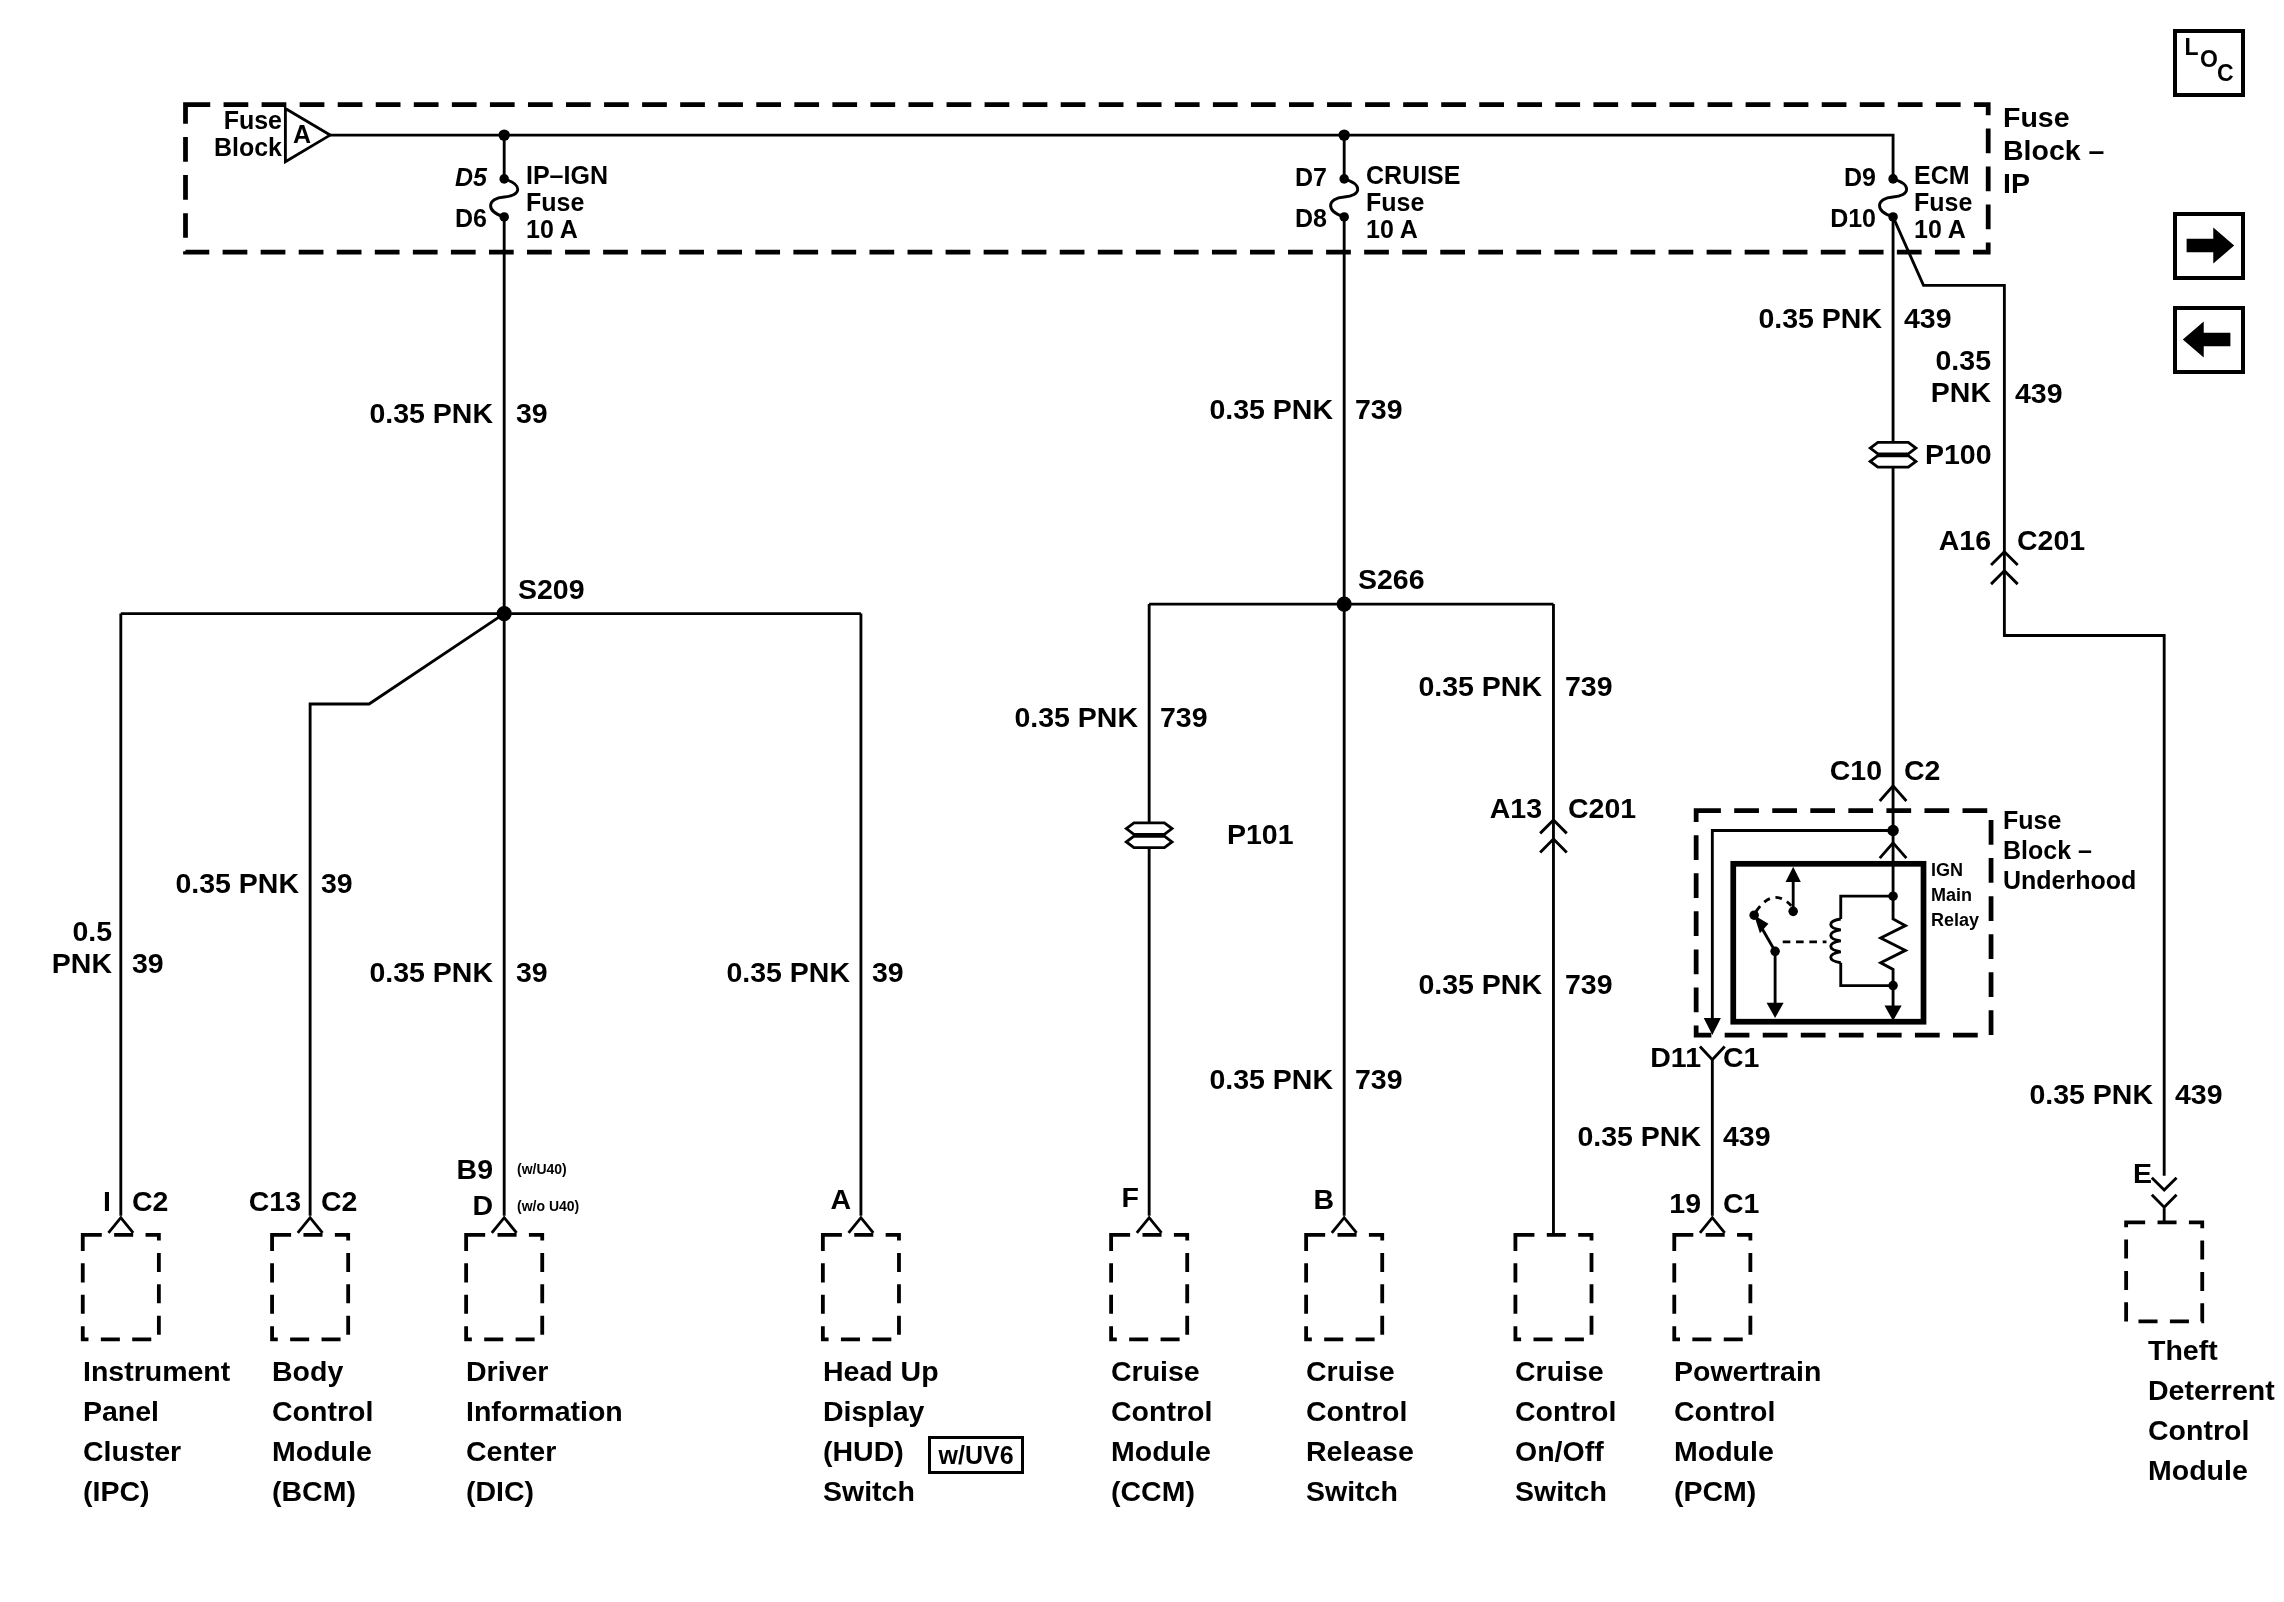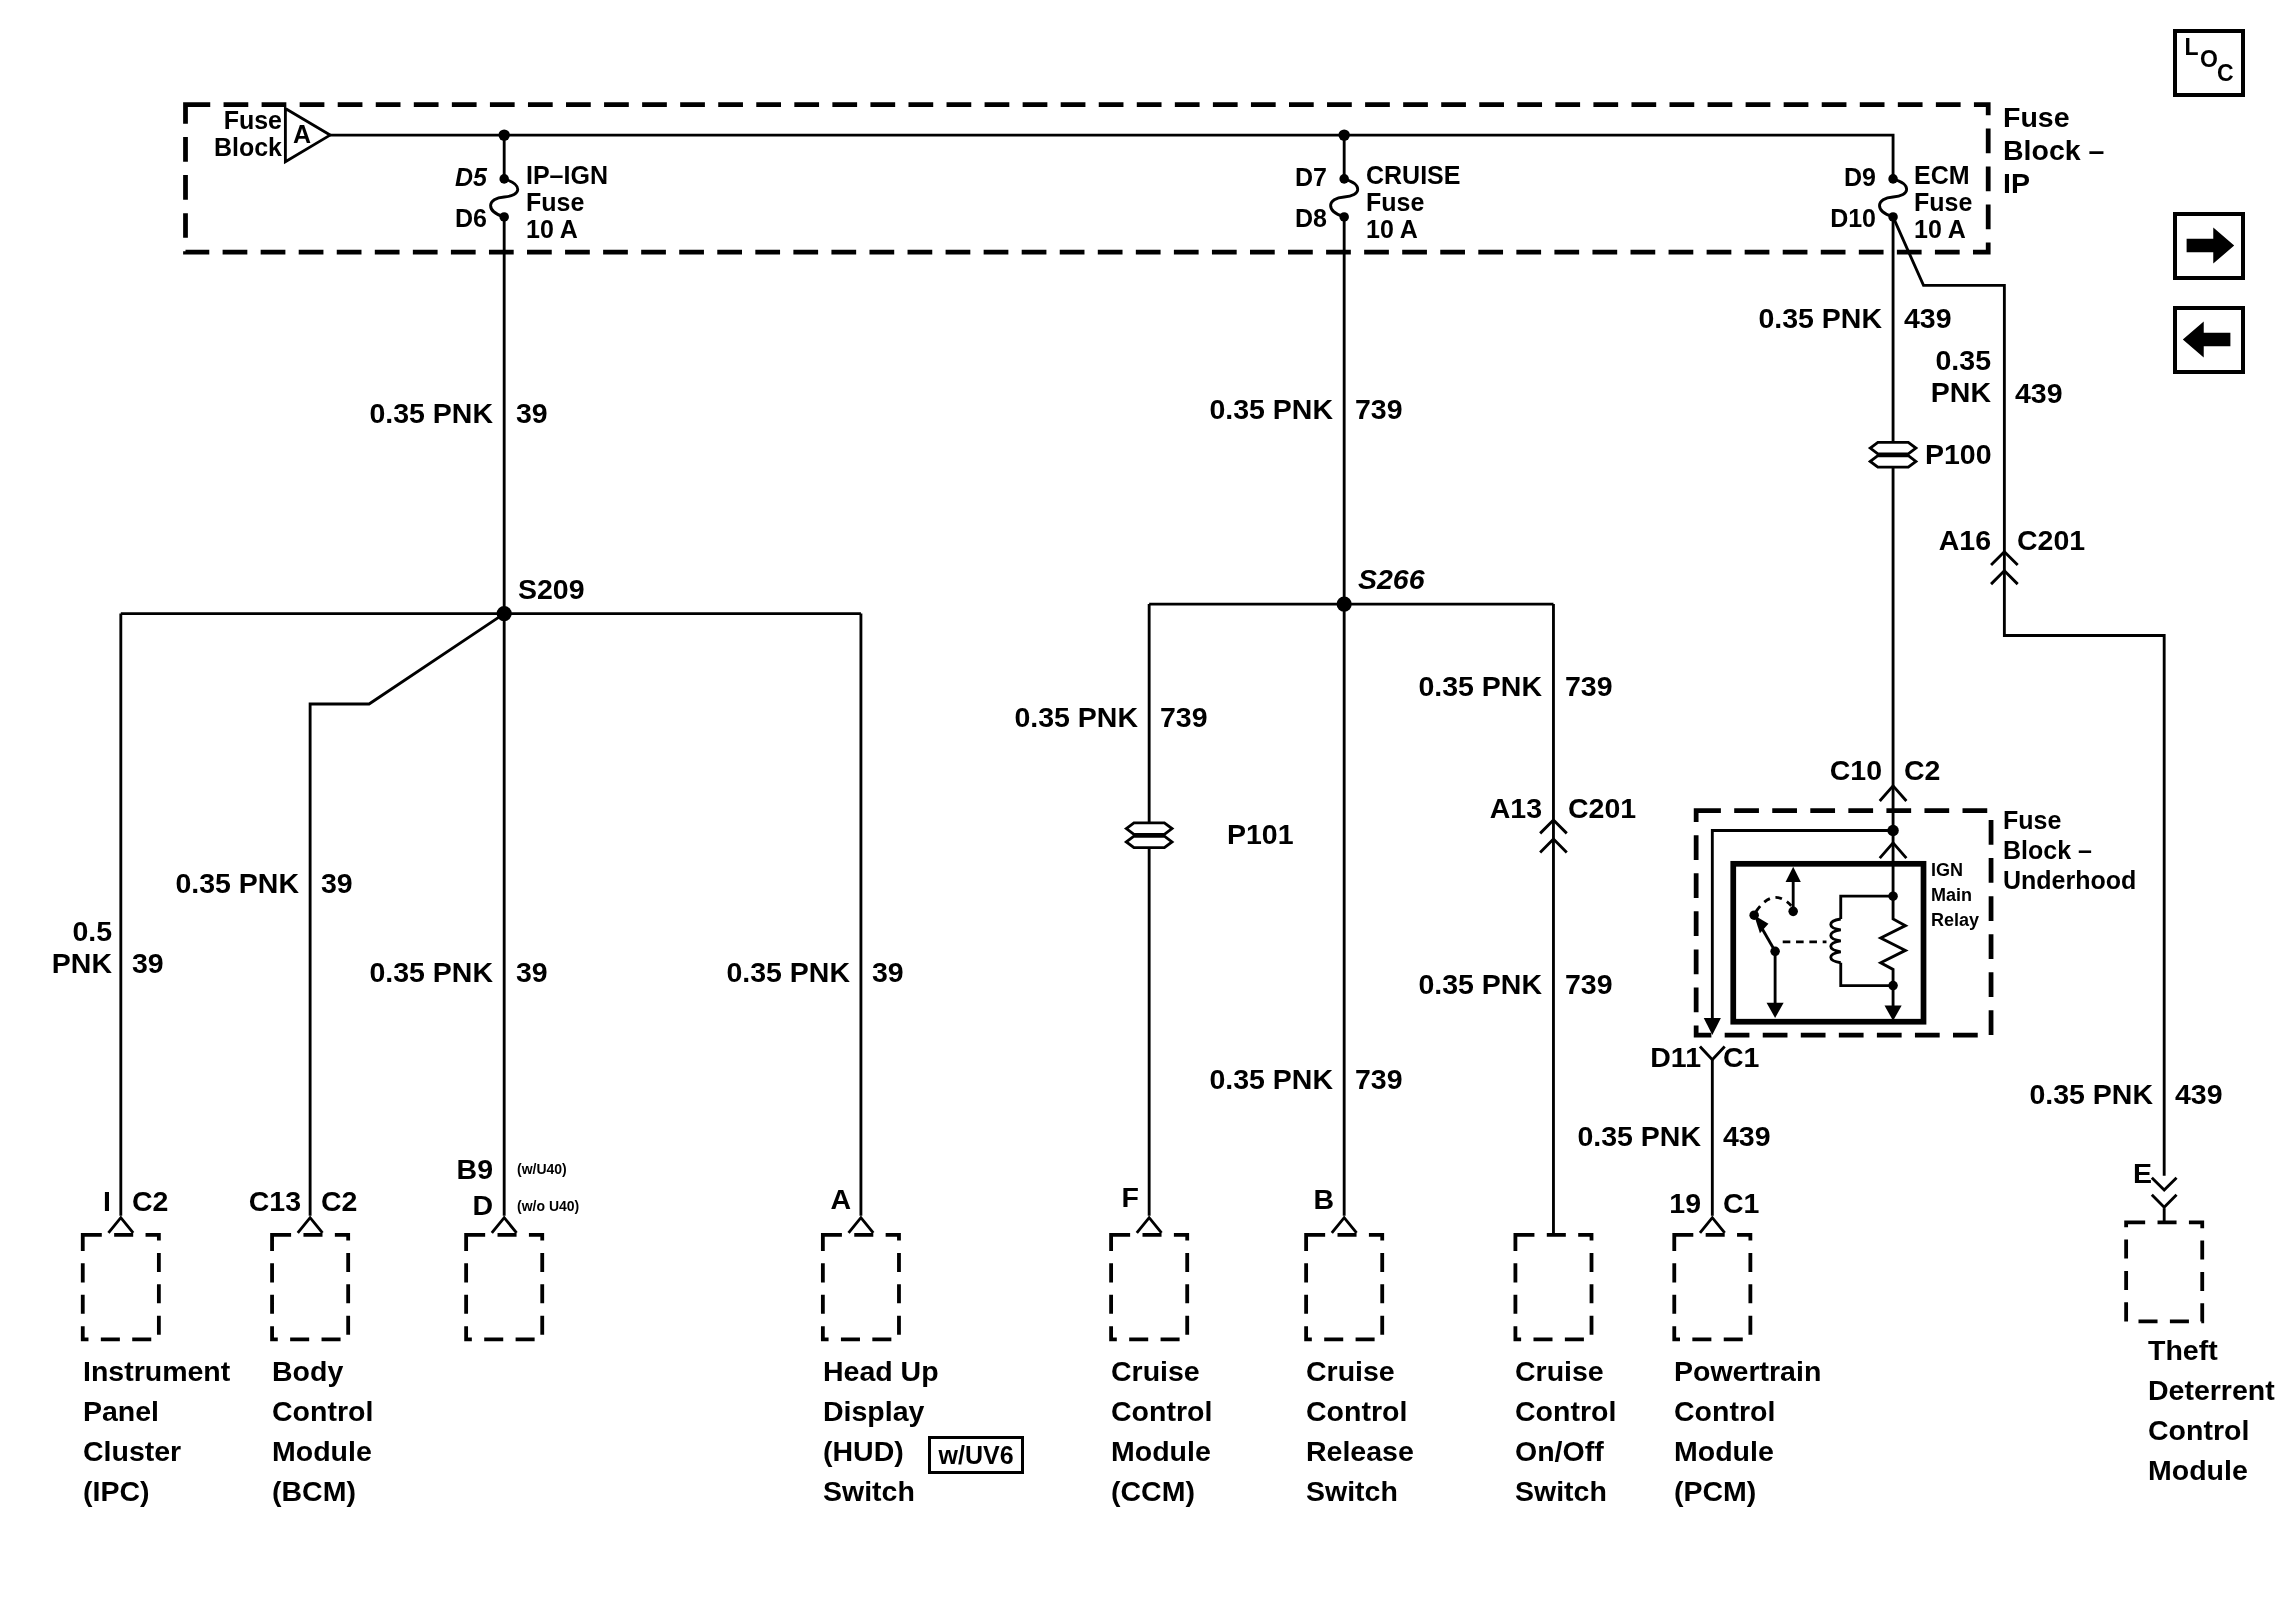--- a/index.html
+++ b/index.html
@@ -192,7 +192,7 @@
   </div>
 
   <div class="t fs30" style="left:518px;top:573px;">S209</div>
-  <div class="t fs30" style="left:1358px;top:563px;font-style:italic;">S266</div>
+  <div class="t fs30" style="left:1358px;top:563px;">S266</div>
   <div class="t fs30" style="left:1925px;top:438px;">P100</div>
   <div class="t fs30" style="left:1181px;top:818px;margin-left:46px;">P101</div>
 

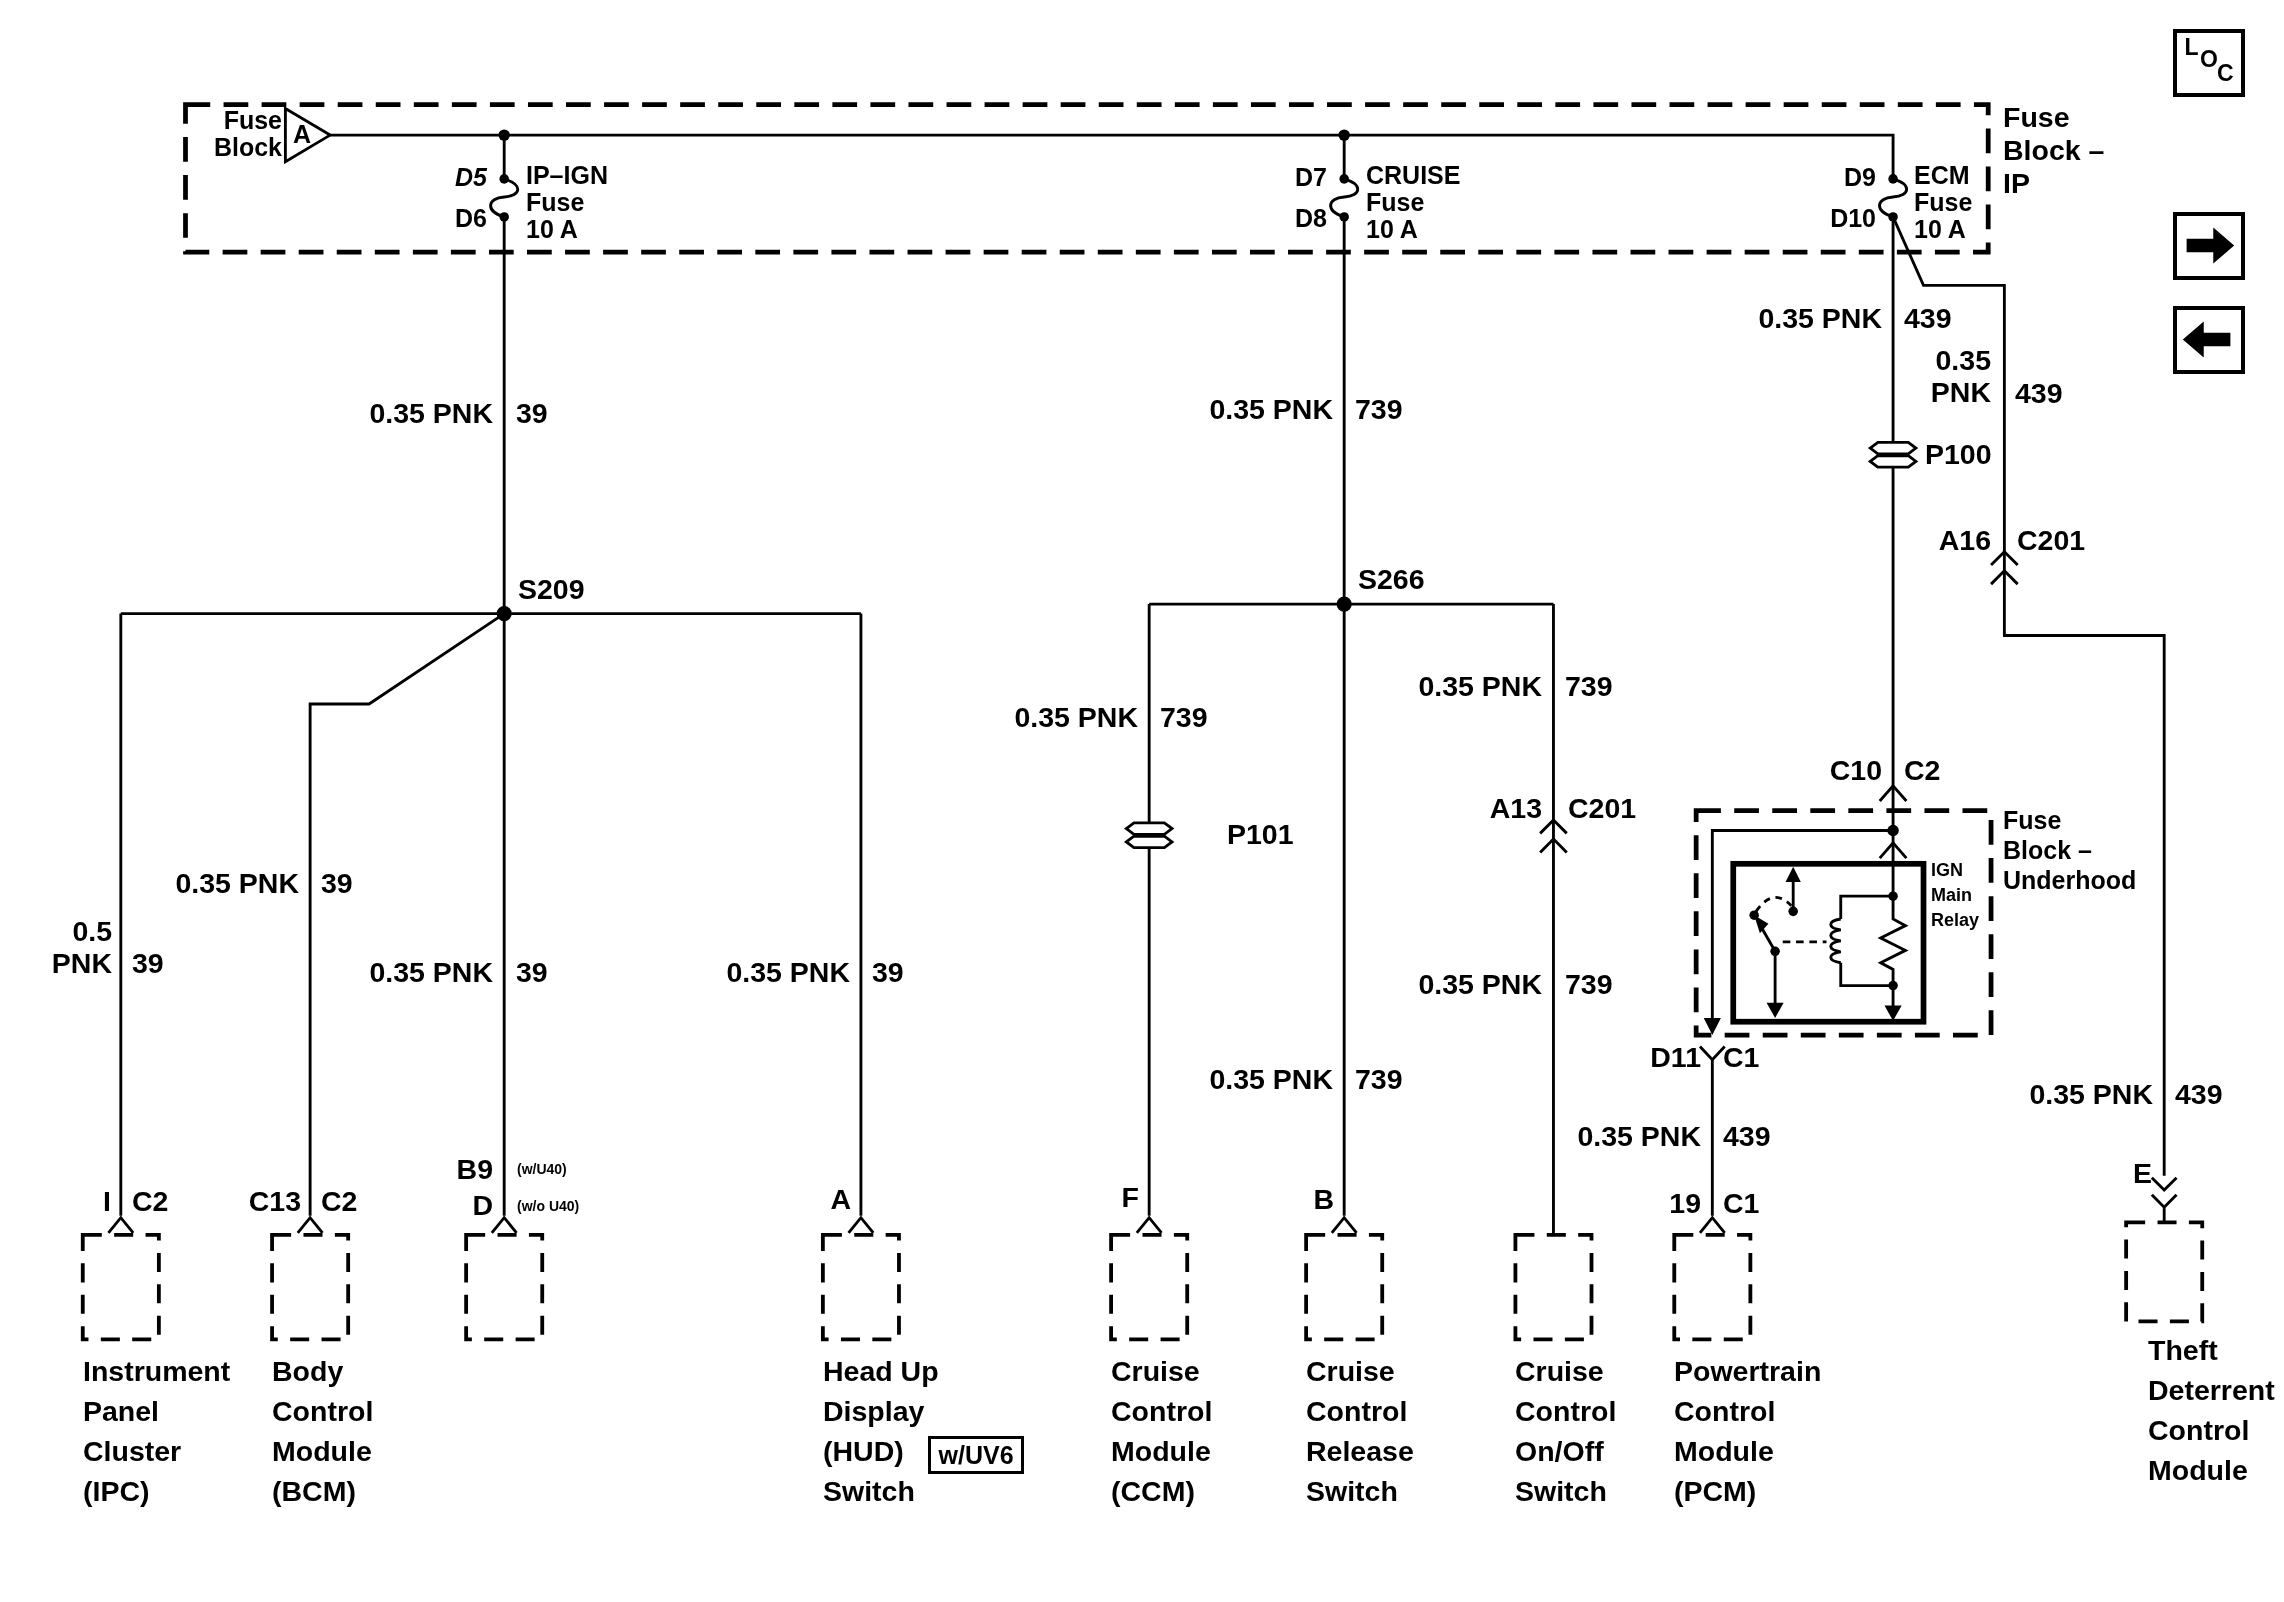--- a/index.html
+++ b/index.html
@@ -296,6 +296,12 @@
     <div>Module</div>
     <div>(BCM)</div>
   </div>
+  <div class="t name" style="left:466px;top:1351px;">
+    <div>Driver</div>
+    <div>Information</div>
+    <div>Center</div>
+    <div>(DIC)</div>
+  </div>
   <div class="t name" style="left:823px;top:1351px;">
     <div>Head Up</div>
     <div>Display</div>

